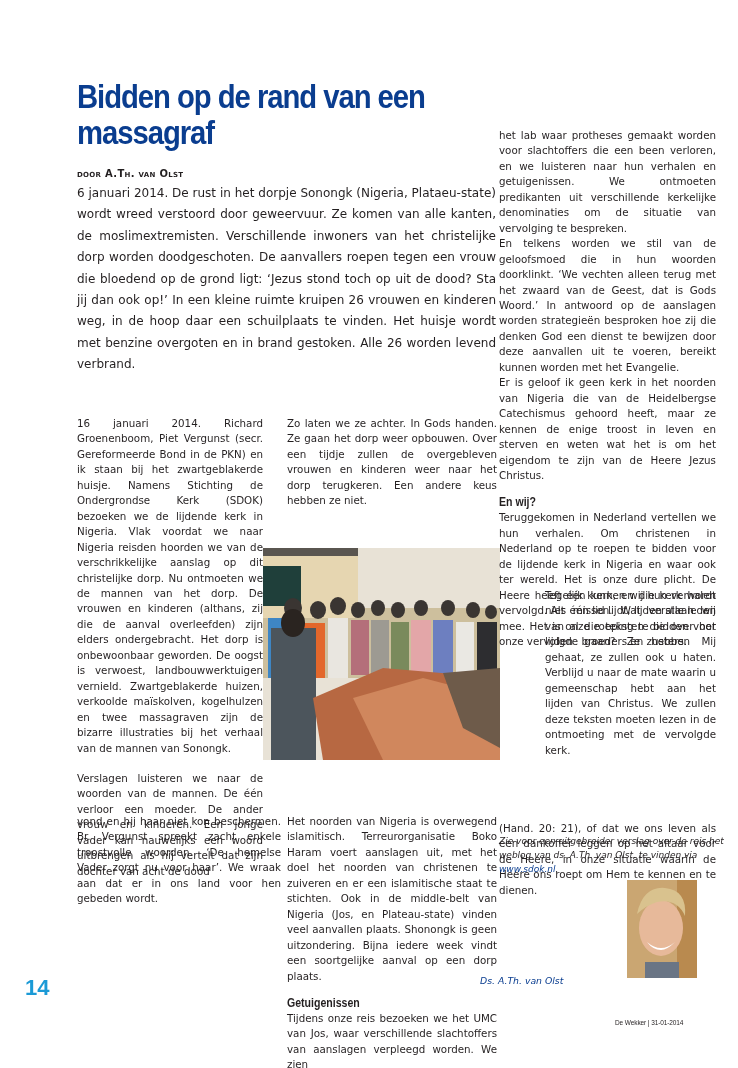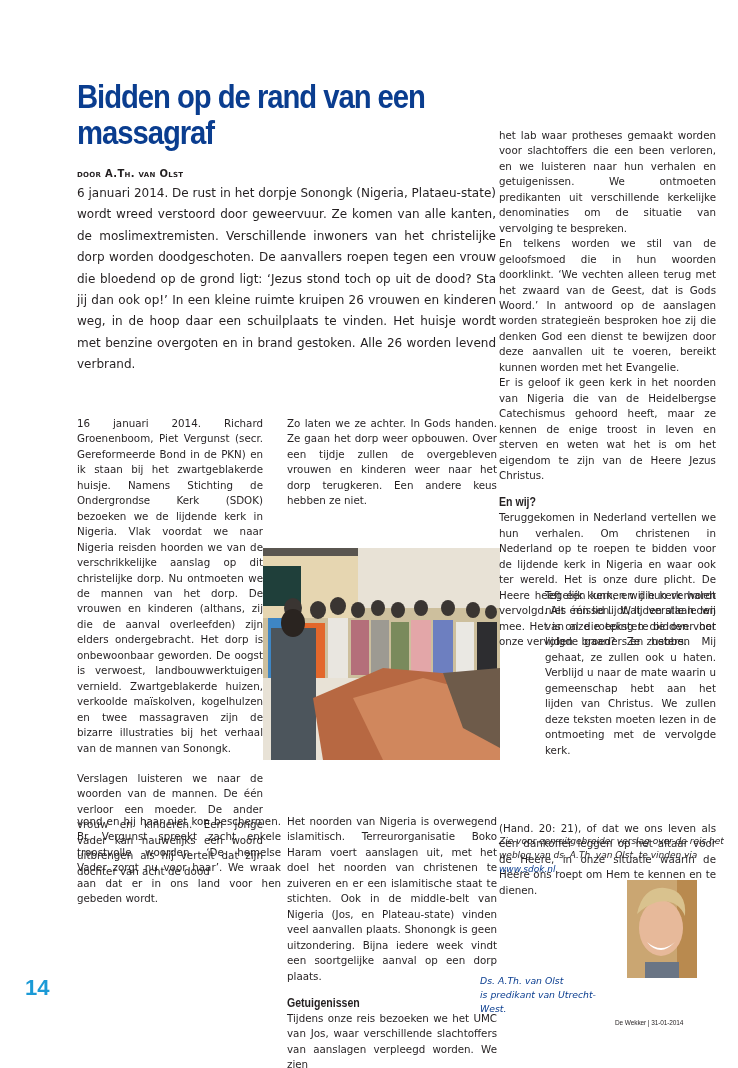--- a/index.html
+++ b/index.html
@@ -120,7 +120,6 @@
 
 <div class="abs caption">
   <div>Ds. A.Th. van Olst</div>
-  <div>is predikant van Utrecht-West.</div>
 </div>
 
 <div class="abs pagenum">14</div>

